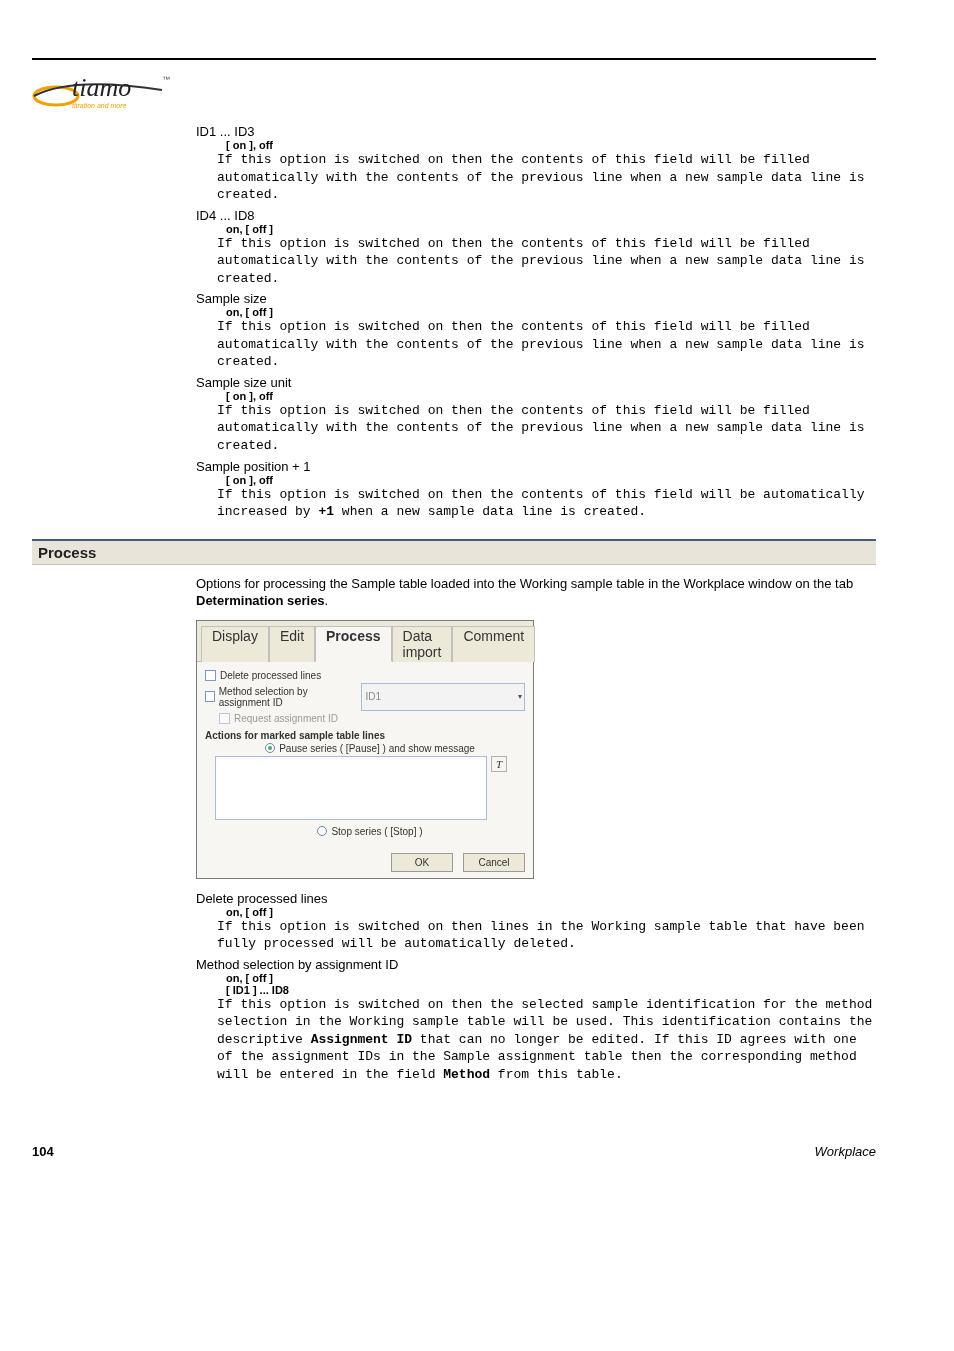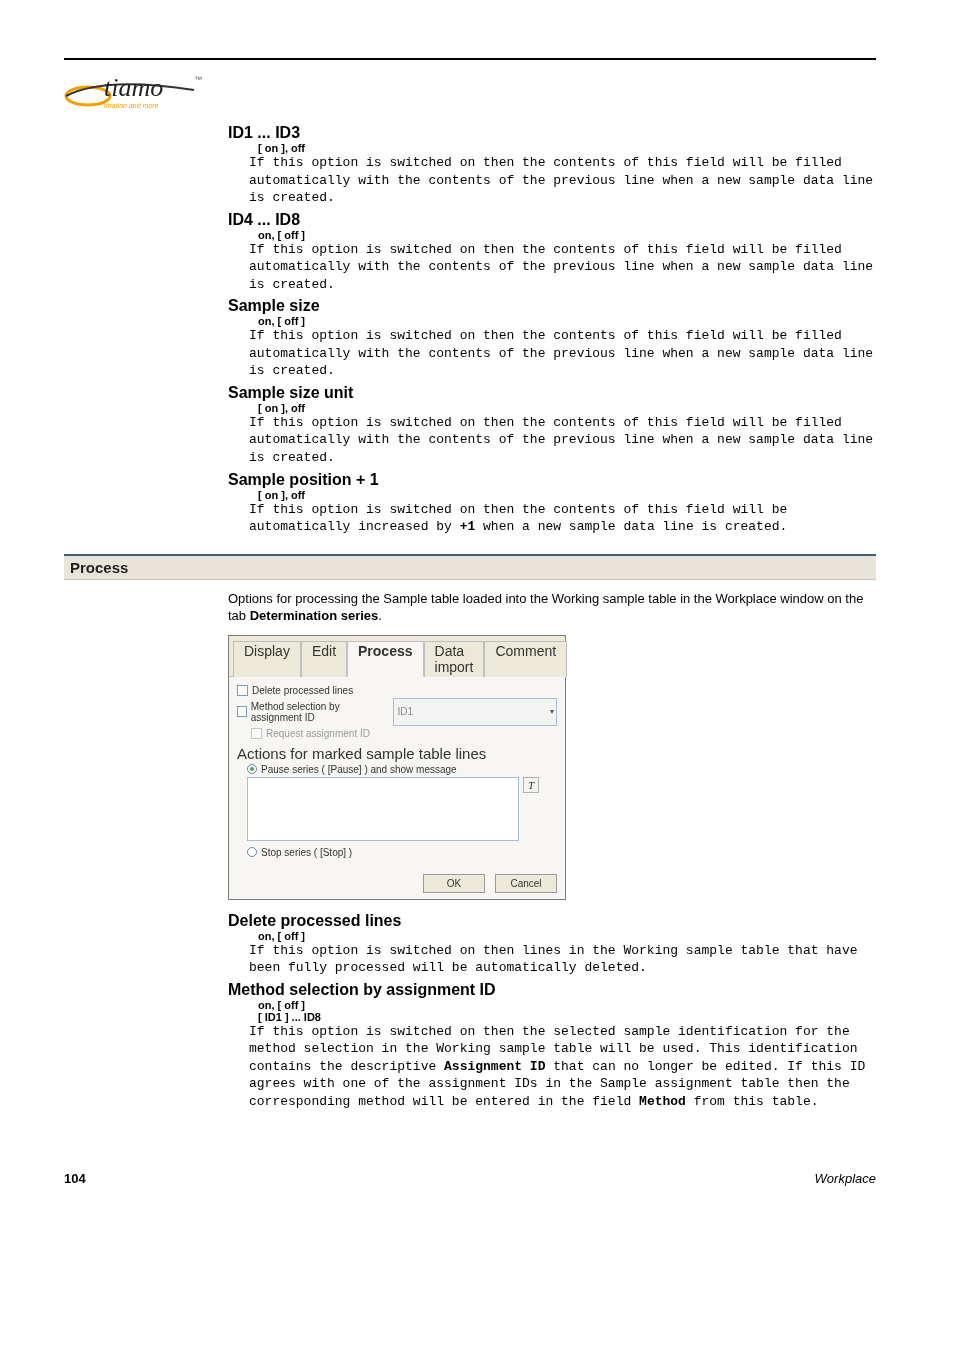--- a/index.html
+++ b/index.html
@@ -13,7 +13,7 @@
     width: 954px;
   }
   .page {
-    padding: 58px 78px 40px 64px;
+    padding: 58px 78px 40px 32px;
     position: relative;
   }
   .top-rule {

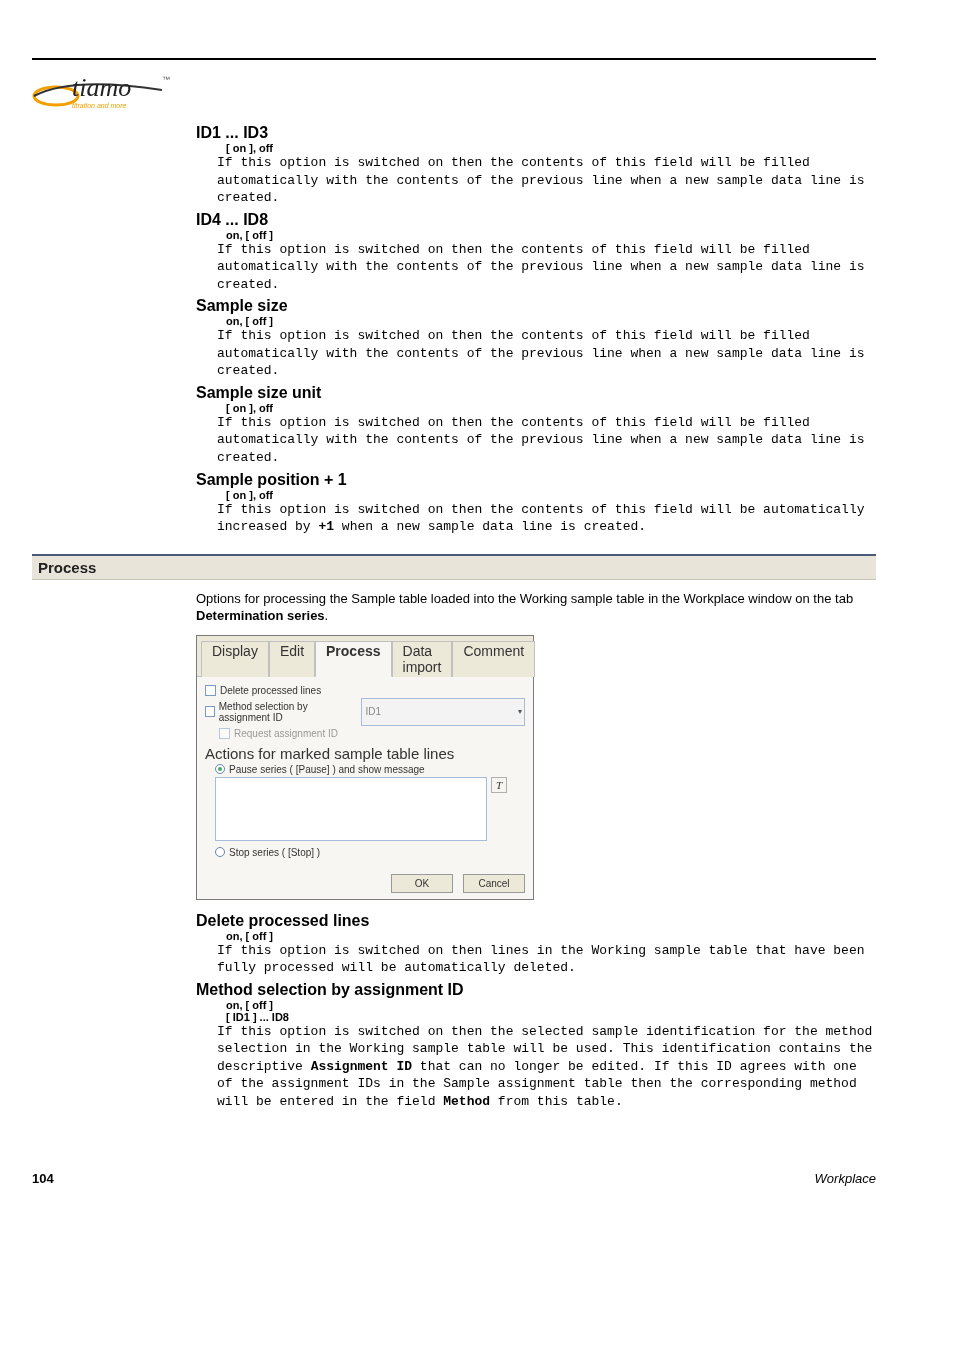--- a/index.html
+++ b/index.html
@@ -28,9 +28,9 @@
     margin-left: 164px;
   }
   .def-term {
-    font-weight: bold;
+    font-weight: normal;
     margin: 4px 0 0 0;
-    font-size: 16px;
+    font-size: 13px;
   }
   .def-sub {
     font-weight: bold;

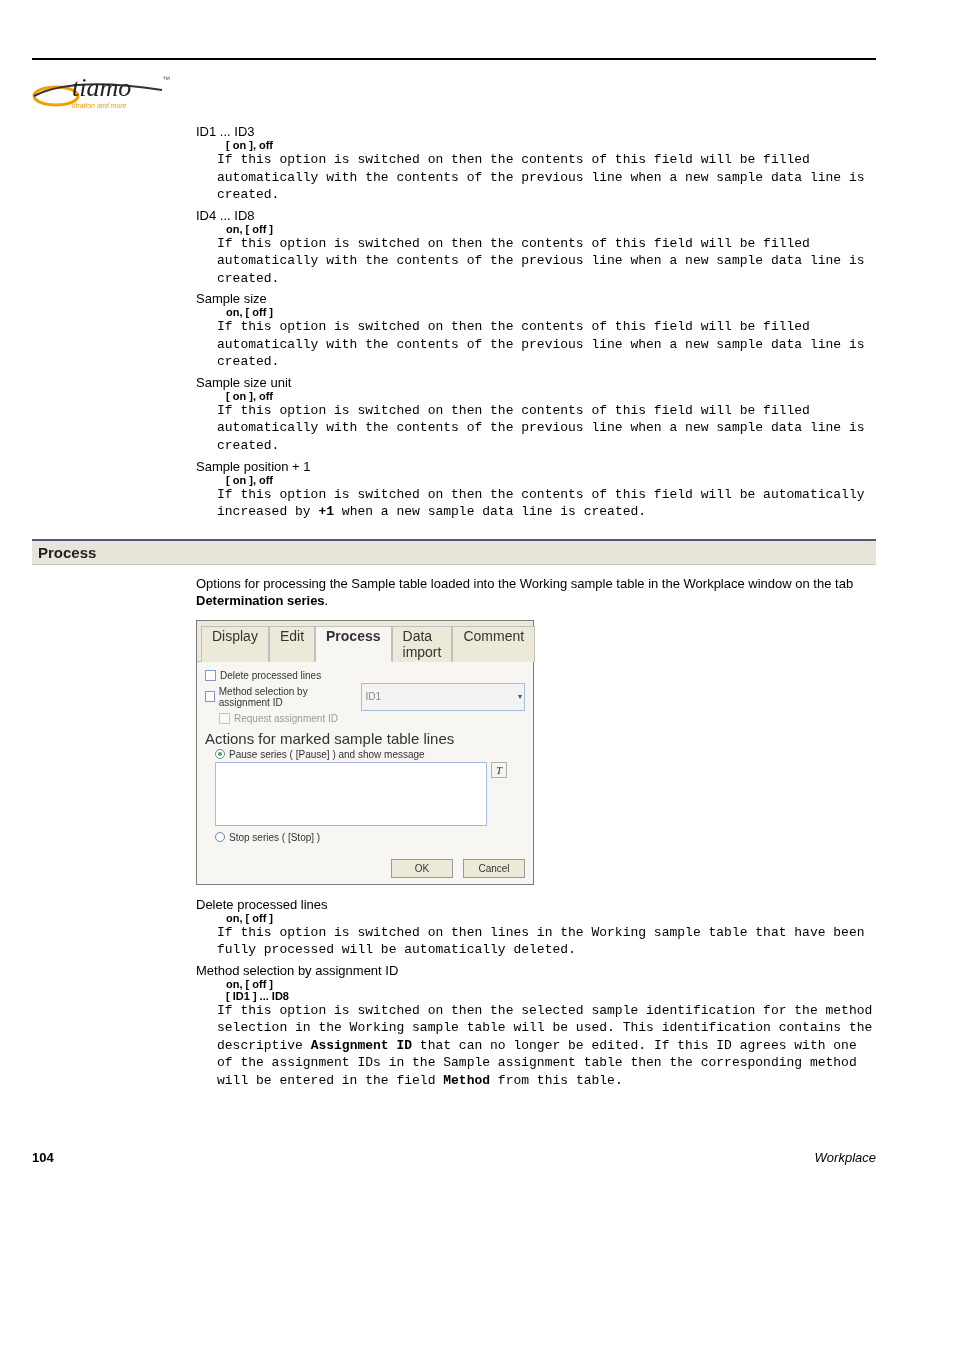--- a/index.html
+++ b/index.html
@@ -127,7 +127,7 @@
     margin-left:4px;
   }
   .dd .arrow { font-size:8px; color:#555; }
-  .group-label { font-weight:normal; margin:6px 0 2px 0; font-size:15px; }
+  .group-label { font-weight:bold; margin:6px 0 2px 0; font-size:10px; }
   .radio-row { display:flex; align-items:center; gap:4px; margin:2px 0 2px 10px; }
   .radio {
     width:10px; height:10px; border:1px solid #6a84ad; border-radius:50%;

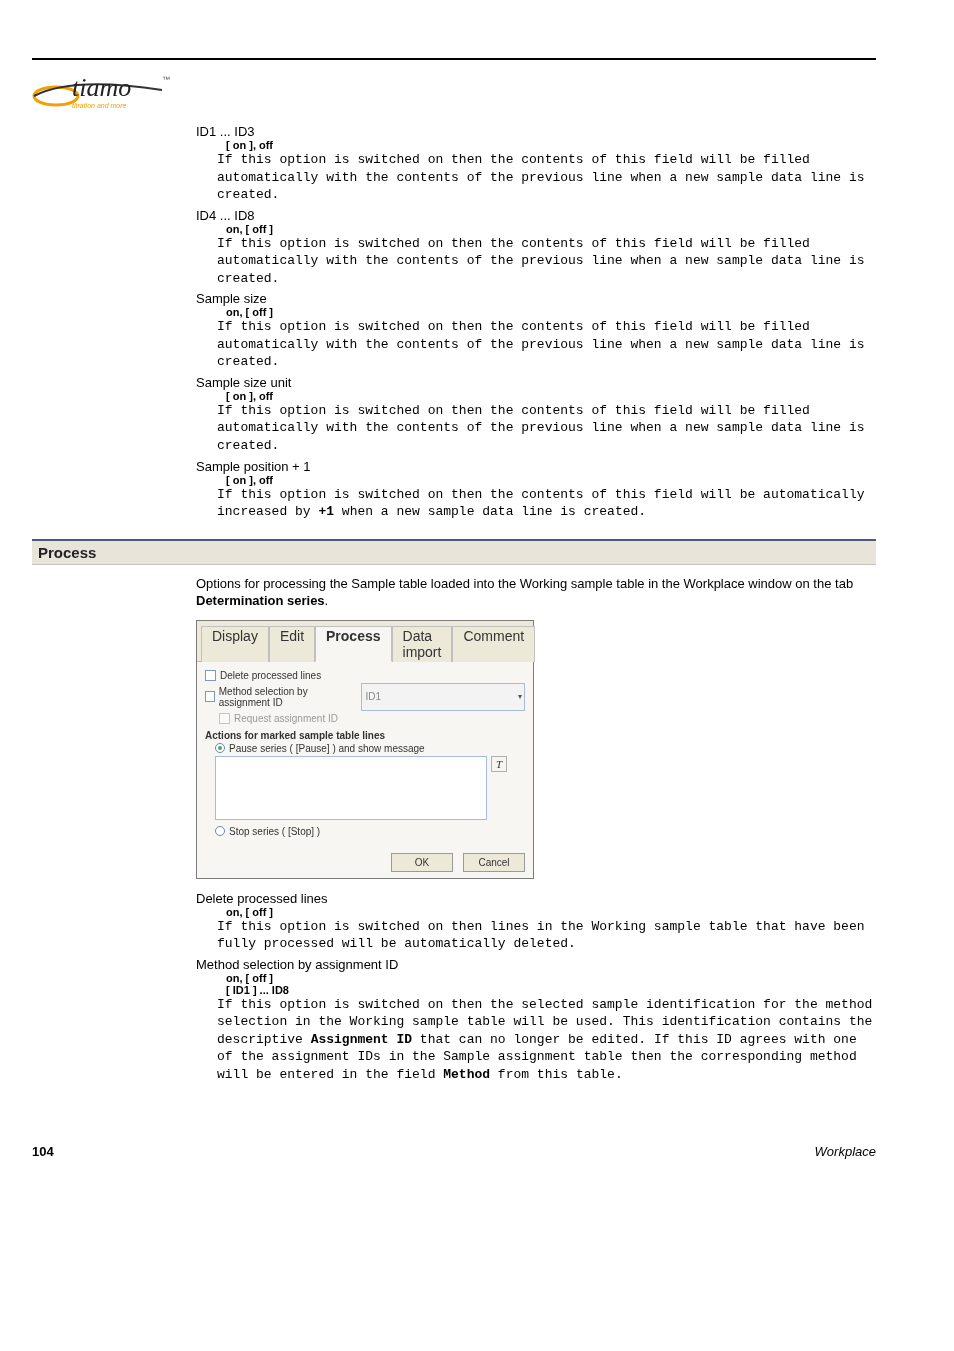--- a/index.html
+++ b/index.html
@@ -128,7 +128,7 @@
   }
   .dd .arrow { font-size:8px; color:#555; }
   .group-label { font-weight:bold; margin:6px 0 2px 0; font-size:10px; }
-  .radio-row { display:flex; align-items:center; gap:4px; margin:2px 0 2px 10px; }
+  .radio-row { display:flex; align-items:center; gap:4px; margin:2px 0 2px 10px;justify-content:center; }
   .radio {
     width:10px; height:10px; border:1px solid #6a84ad; border-radius:50%;
     display:inline-flex; align-items:center; justify-content:center; background:#fff;

